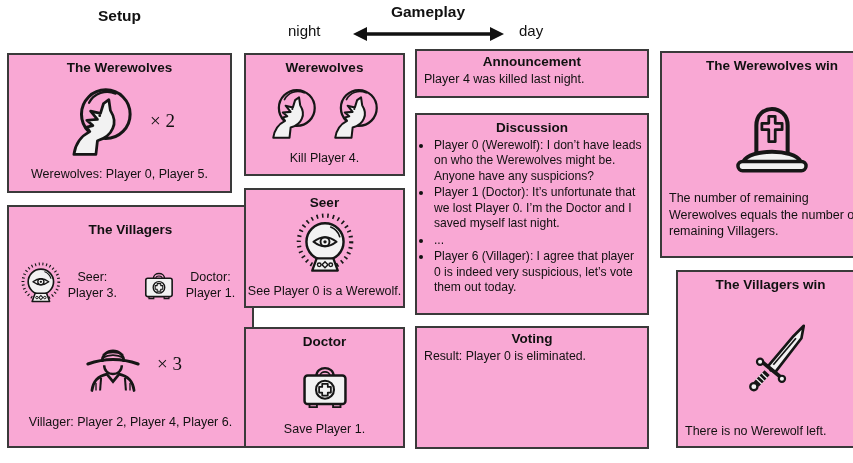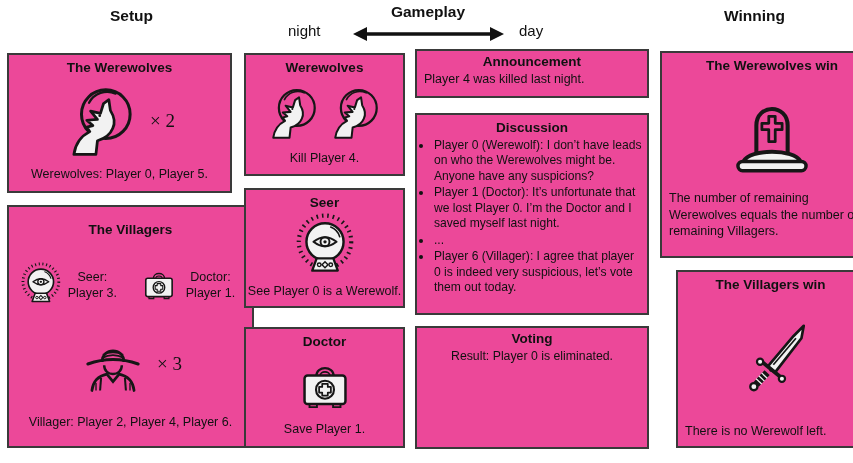--- a/index.html
+++ b/index.html
@@ -100,7 +100,7 @@
 
 <div class="stage">
 
-  <div class="section-header" style="left:19px; top:7px; width:225px;">Setup</div>
+  <div class="section-header" style="left:7px; top:7px; width:225px;">Setup</div>
   <div class="section-header" style="left:353px; top:3px; width:150px;">Gameplay</div>
   <div class="section-header" style="left:660px; top:7px; width:189px;">Winning</div>
 

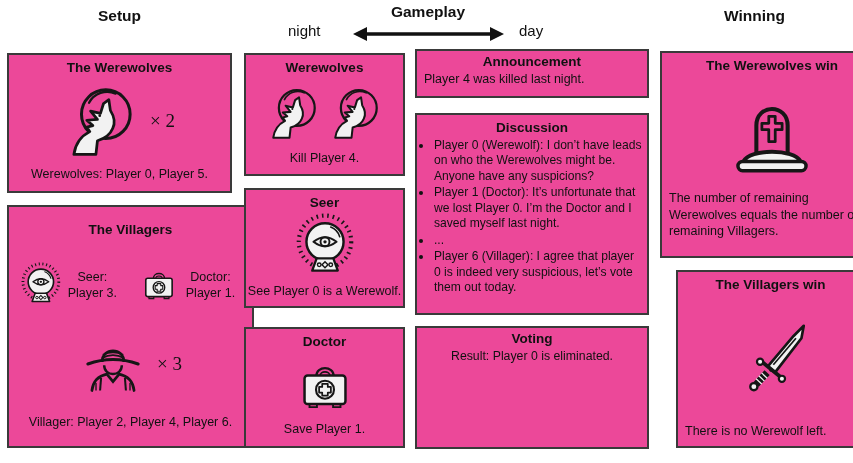--- a/index.html
+++ b/index.html
@@ -102,7 +102,6 @@
 
   <div class="section-header" style="left:7px; top:7px; width:225px;">Setup</div>
   <div class="section-header" style="left:353px; top:3px; width:150px;">Gameplay</div>
-  <div class="section-header" style="left:660px; top:7px; width:189px;">Winning</div>
 
   <div class="time-label" style="left:288px; top:22px;">night</div>
   <div class="time-label" style="left:519px; top:22px;">day</div>

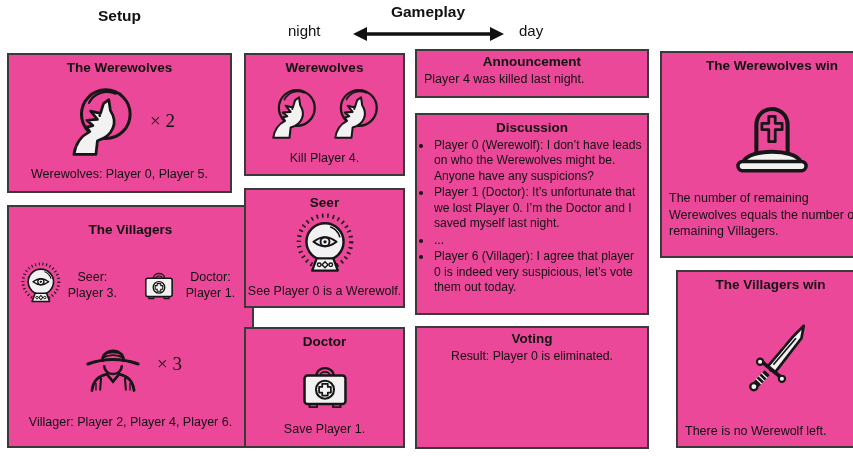--- a/index.html
+++ b/index.html
@@ -13,7 +13,7 @@
   .time-label { position:absolute; font-size:15px; }
   .arrow-wrap { position:absolute; left:352px; top:26px; width:153px; height:16px; }
   .box {
-    position:absolute; background:#ec4899; border:2px solid #3a3a3a;
+    position:absolute; background:#f9a8d4; border:2px solid #3a3a3a;
     box-sizing:border-box; display:flex; flex-direction:column; align-items:center;
   }
   .box-title { font-weight:bold; font-size:13.5px; text-align:center; padding-top:5px; }

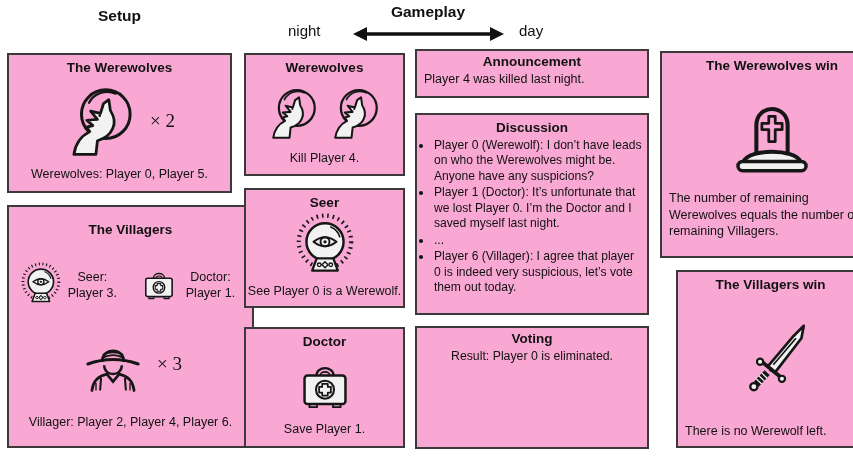--- a/index.html
+++ b/index.html
@@ -196,7 +196,7 @@
 
   <div class="box" style="left:415px; top:326px; width:234px; height:123px;">
     <div class="box-title" style="padding-top:3px;">Voting</div>
-    <div class="left-text" style="margin-top:3px; font-size:12.3px;text-align:center;">Result: Player 0 is eliminated.</div>
+    <div class="left-text" style="margin-top:3px; font-size:12.3px;">Result: Player 0 is eliminated.</div>
   </div>
 
   <div class="box spread" style="left:660px; top:51px; width:224px; height:207px; padding-bottom:17px;">

